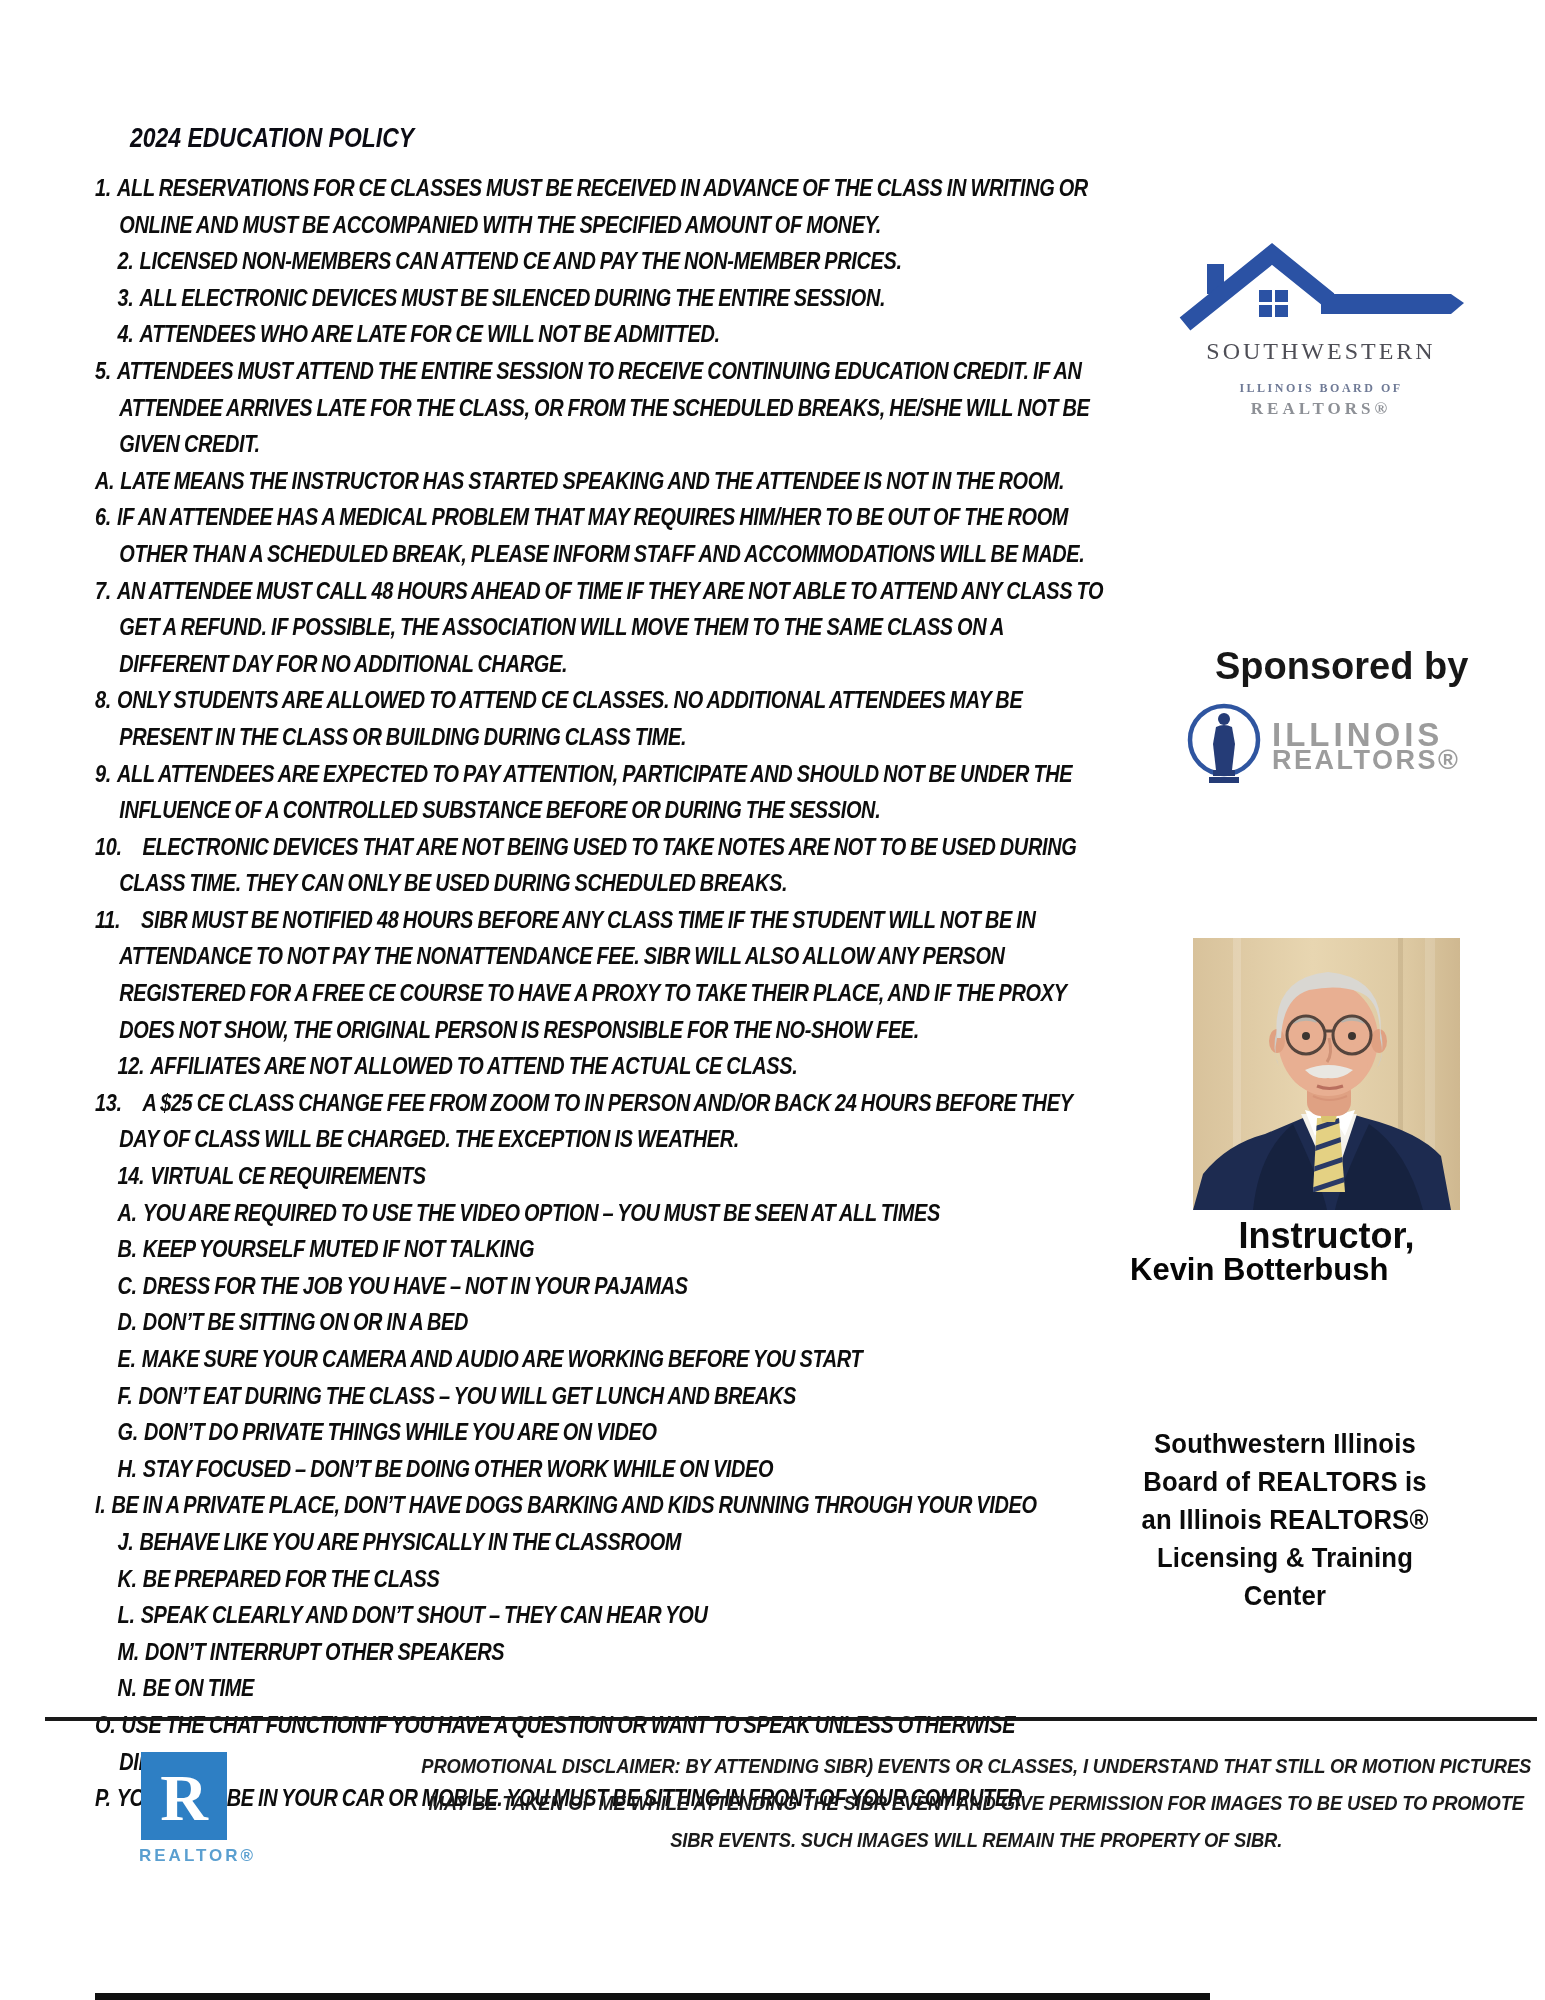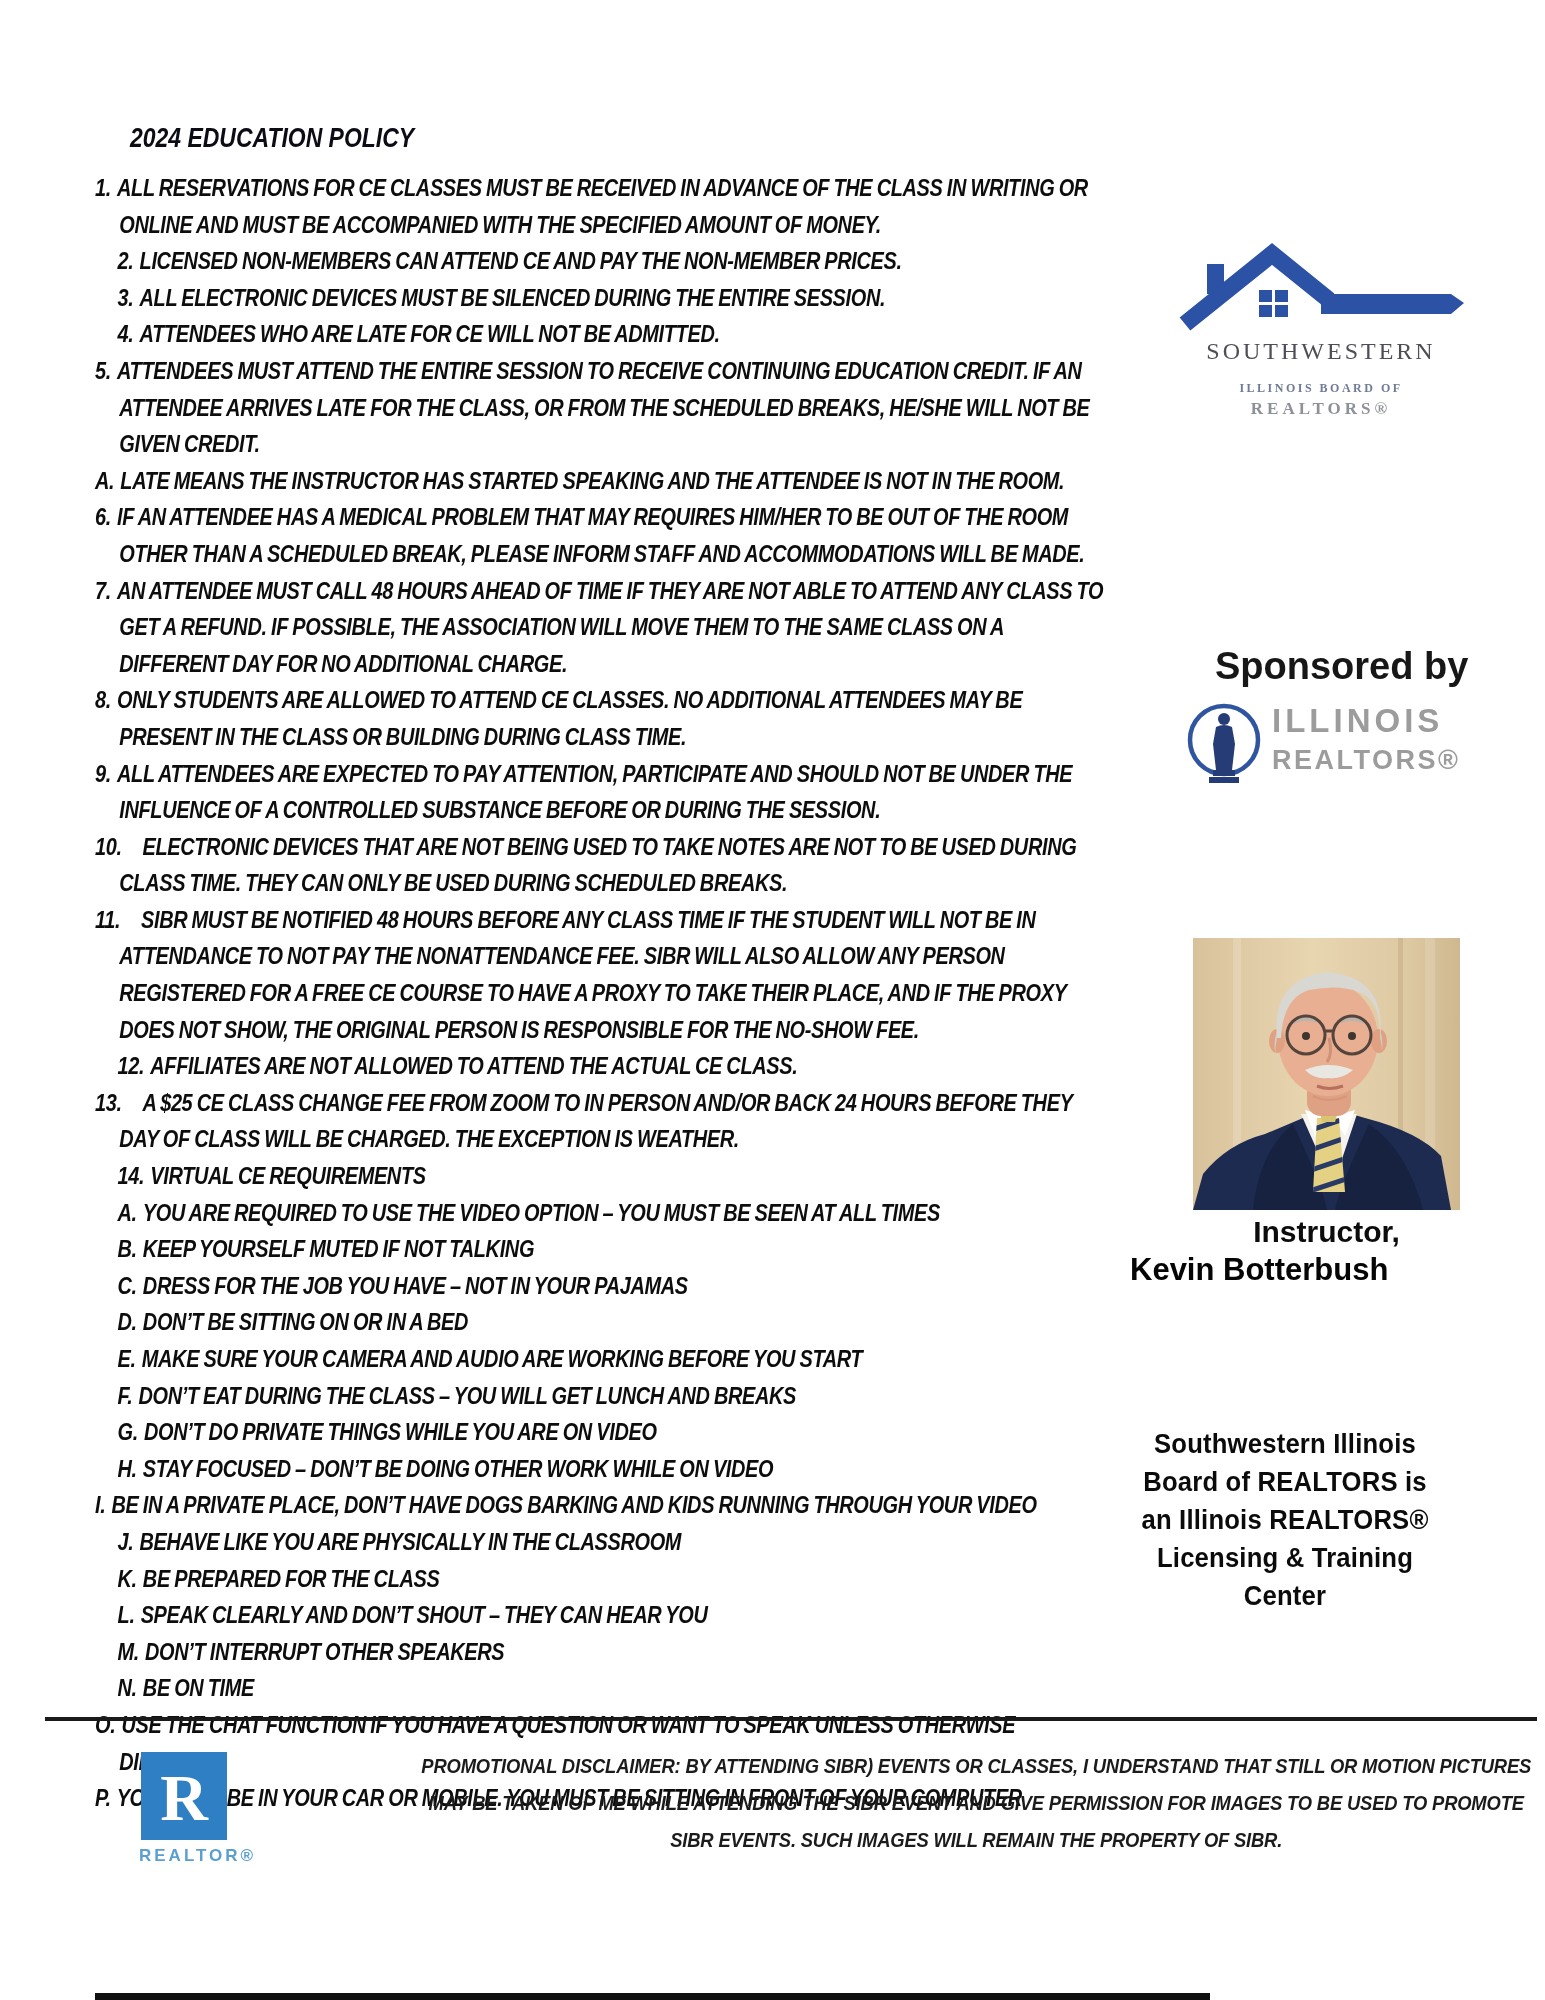--- a/index.html
+++ b/index.html
@@ -33,7 +33,7 @@
 
   .il-logo{position:absolute;left:1186px;top:698px;width:300px;}
   .il-circle{position:absolute;left:0;top:0;}
-  .il-text1{position:absolute;left:86px;top:4px;font-size:33px;font-weight:bold;color:#9c9c9c;letter-spacing:4px;white-space:nowrap;}
+  .il-text1{position:absolute;left:86px;top:18px;font-size:33px;font-weight:bold;color:#9c9c9c;letter-spacing:4px;white-space:nowrap;}
   .il-text2{position:absolute;left:86px;top:47px;font-size:27px;font-weight:bold;color:#9c9c9c;letter-spacing:2.5px;white-space:nowrap;}
 
   .photo{position:absolute;left:1193px;top:938px;width:267px;height:272px;}

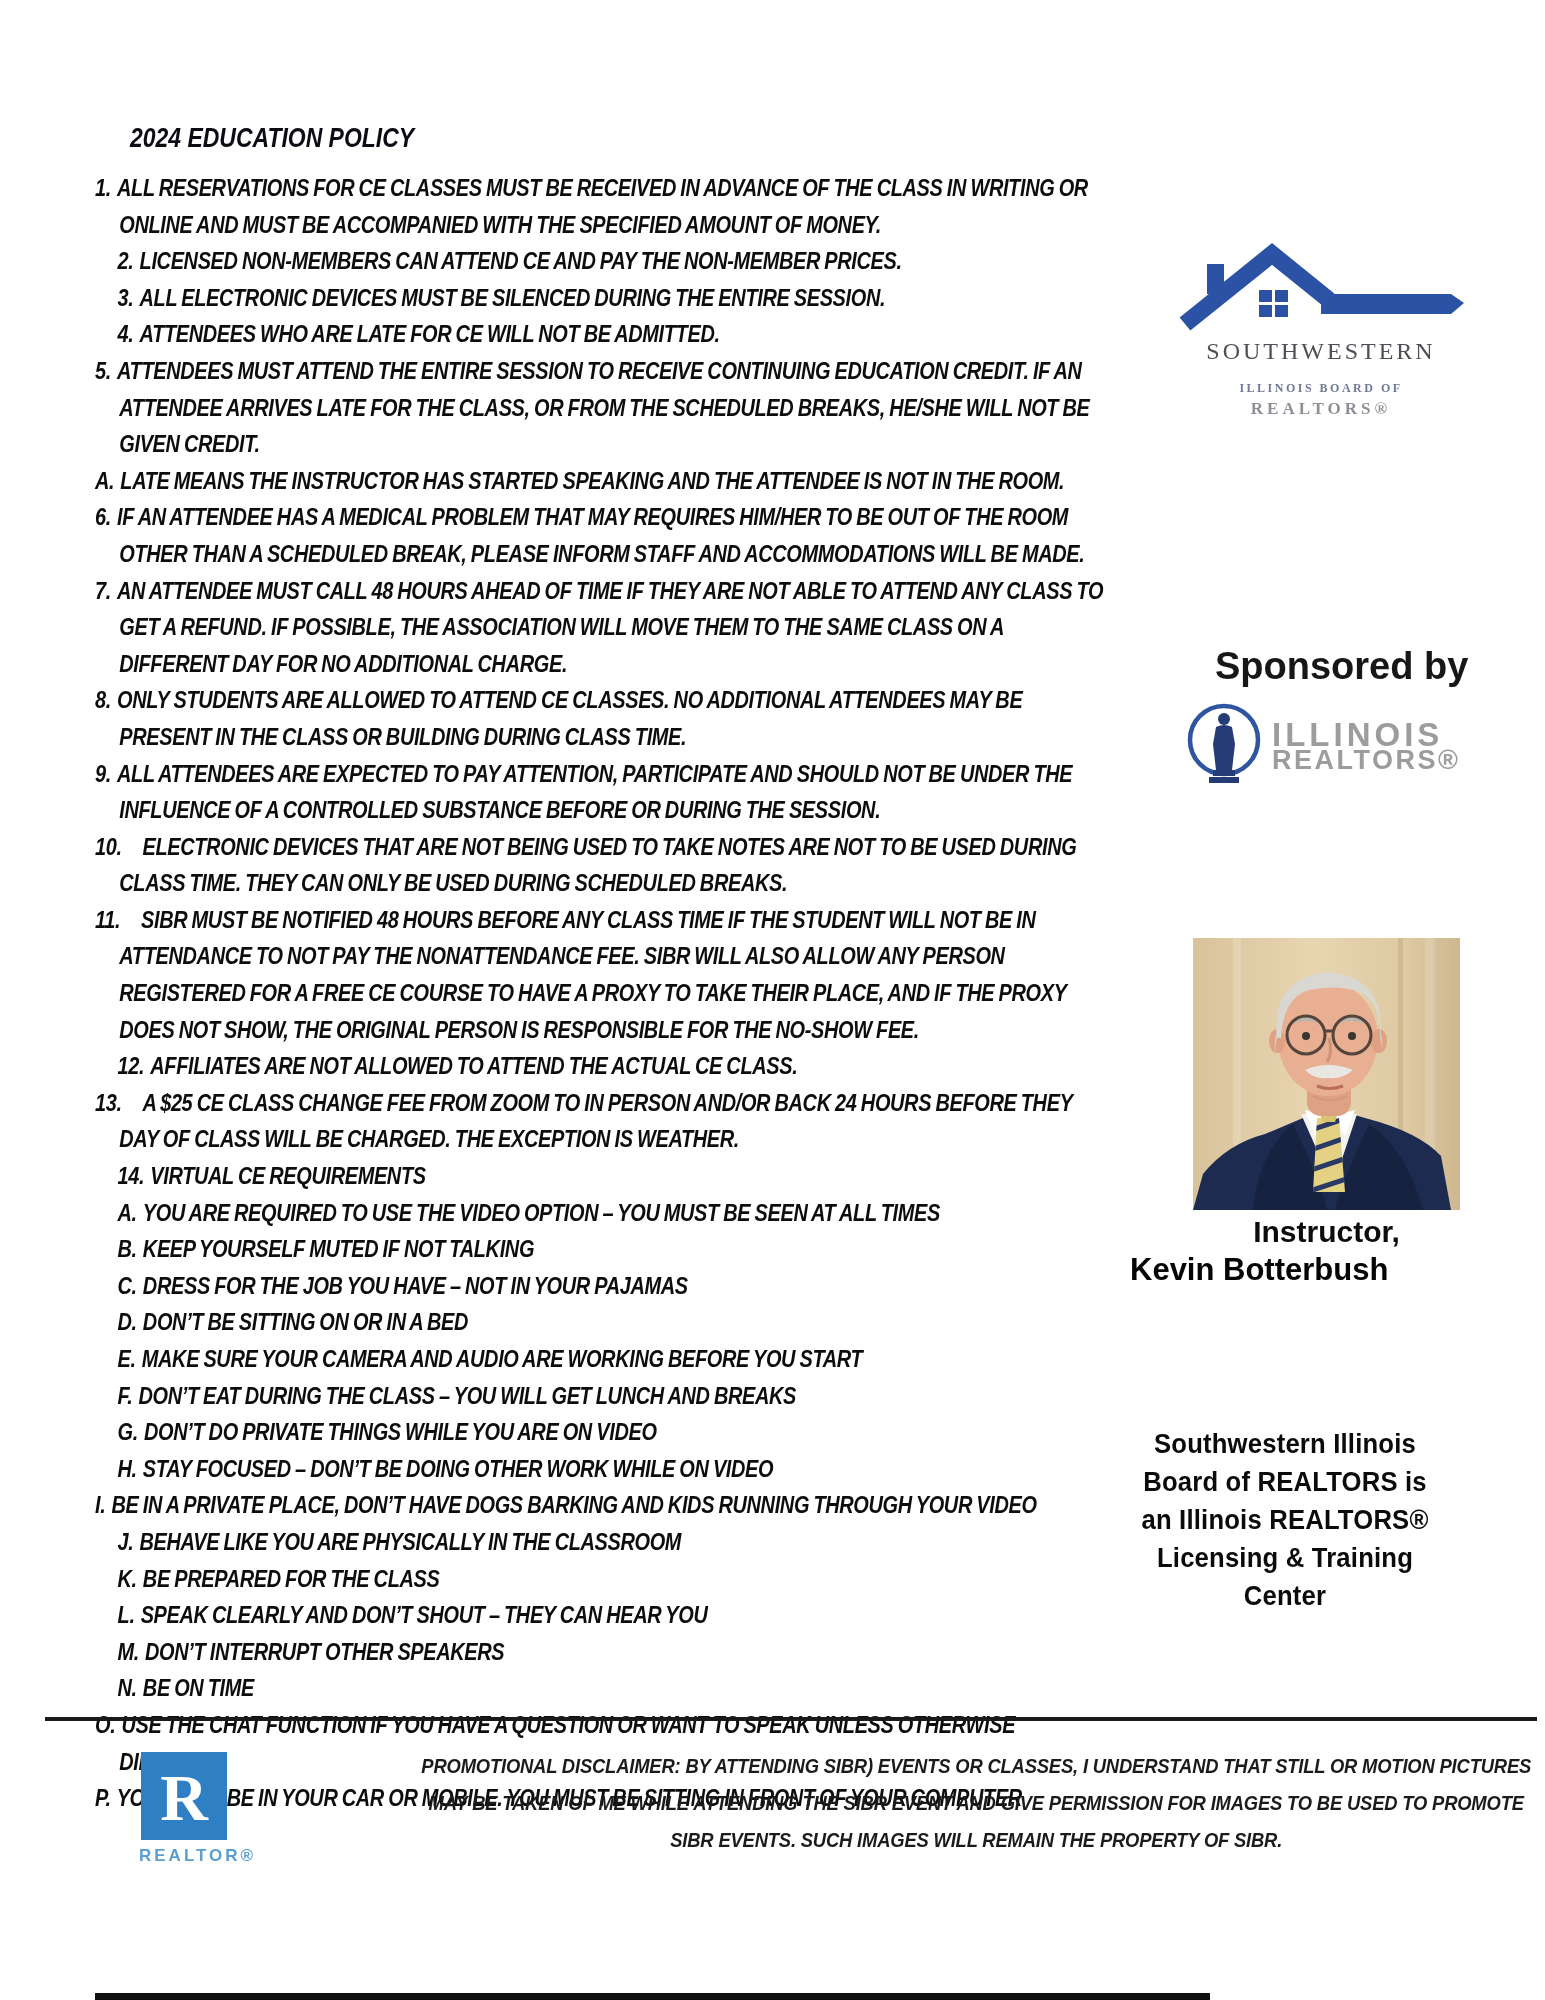--- a/index.html
+++ b/index.html
@@ -38,7 +38,7 @@
 
   .photo{position:absolute;left:1193px;top:938px;width:267px;height:272px;}
   .instructor-label{position:absolute;left:1193px;top:1215px;width:267px;text-align:center;
-                    font-size:30px;font-weight:bold;color:#0c0c0c;}
+                    font-size:36px;font-weight:bold;color:#0c0c0c;}
   .instructor-name{position:absolute;left:1130px;top:1252px;width:390px;text-align:left;
                    font-size:31px;font-weight:bold;color:#050505;}
 

